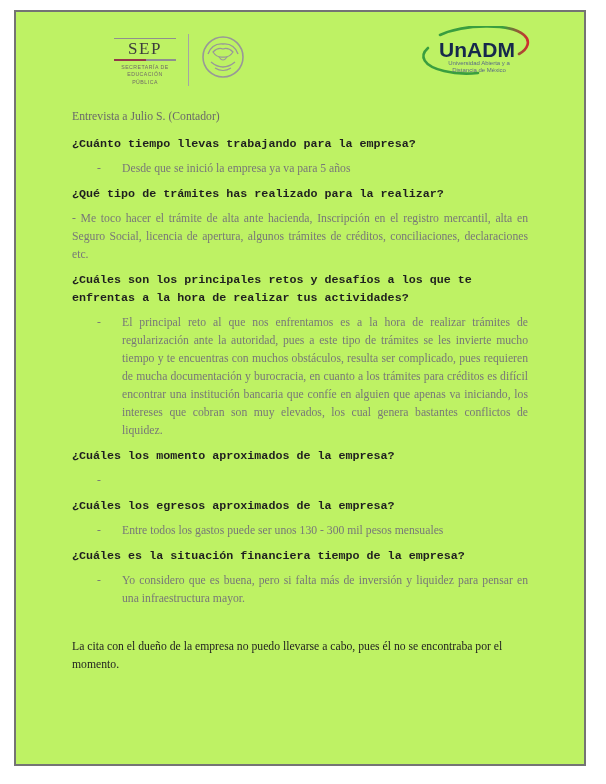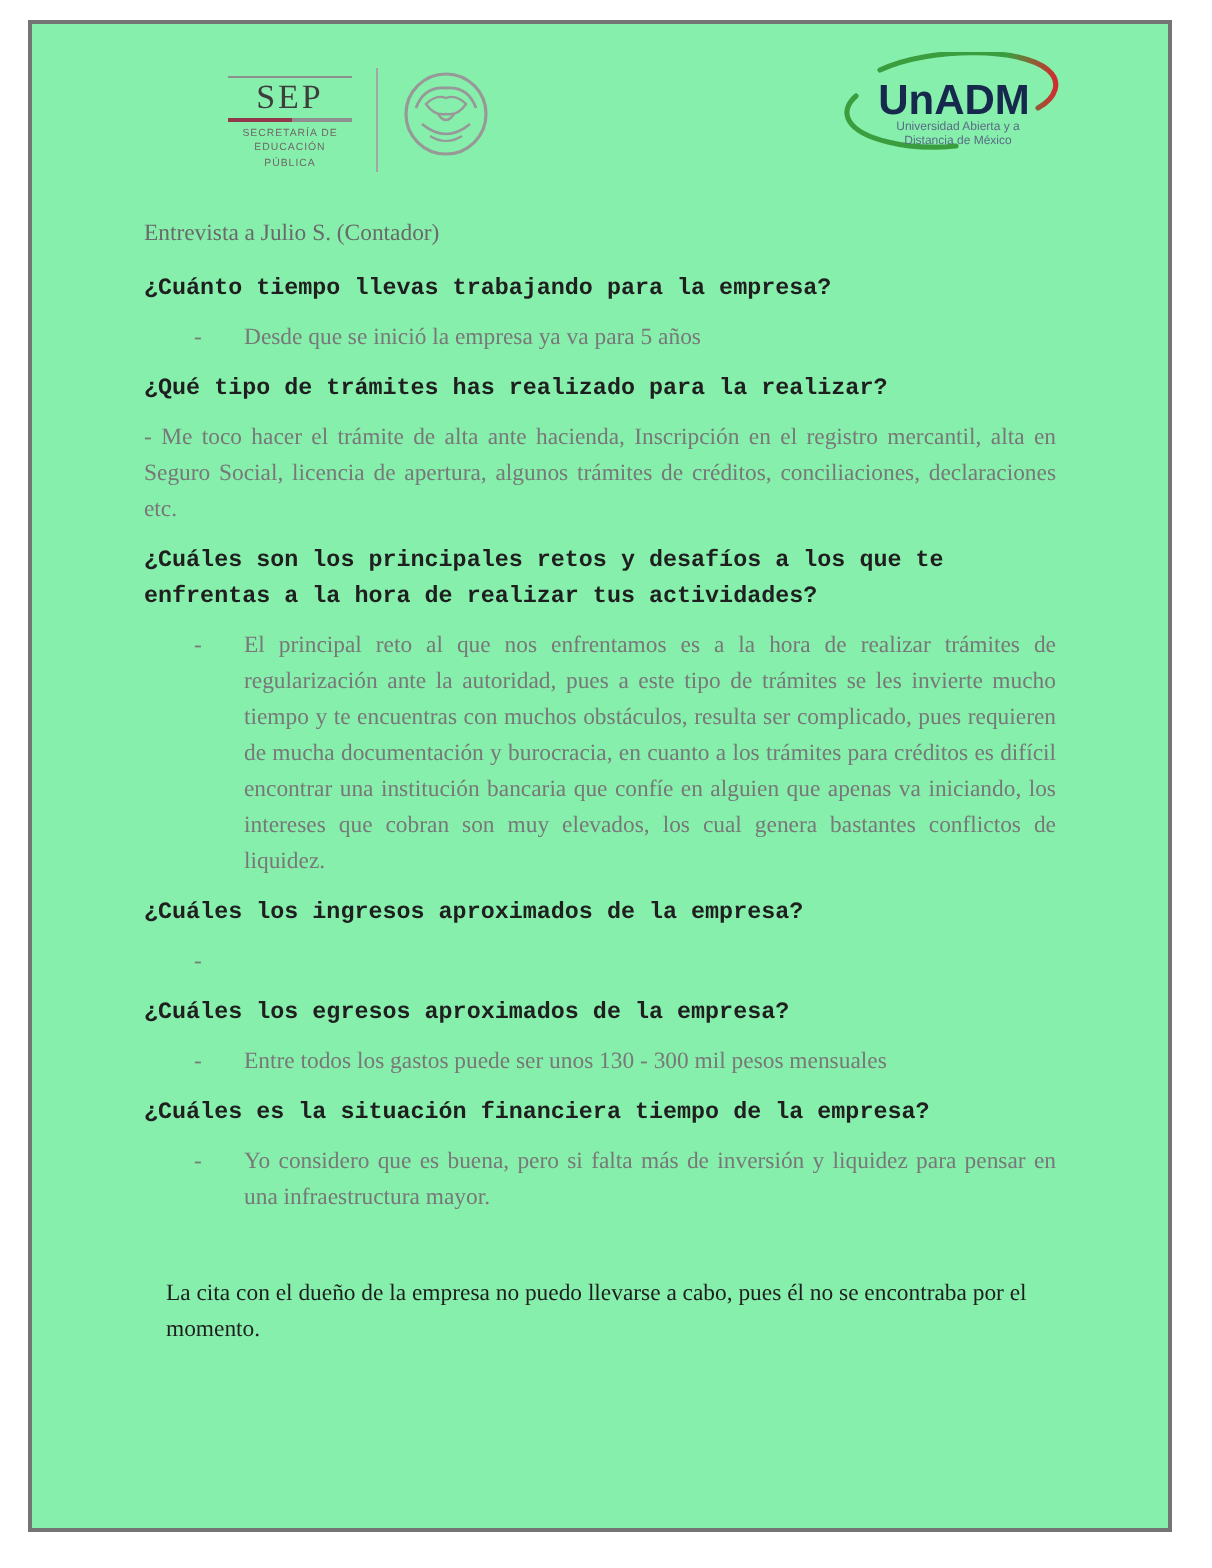--- a/index.html
+++ b/index.html
@@ -9,7 +9,7 @@
   }
   .sheet {
     position:absolute; left:14px; top:10px; width:572px; height:756px;
-    box-sizing:border-box; border:2px solid #747474; background:#86efac;padding-left:25px;
+    box-sizing:border-box; border:2px solid #747474; background:#bef264;padding-left:25px;
   }
 
   

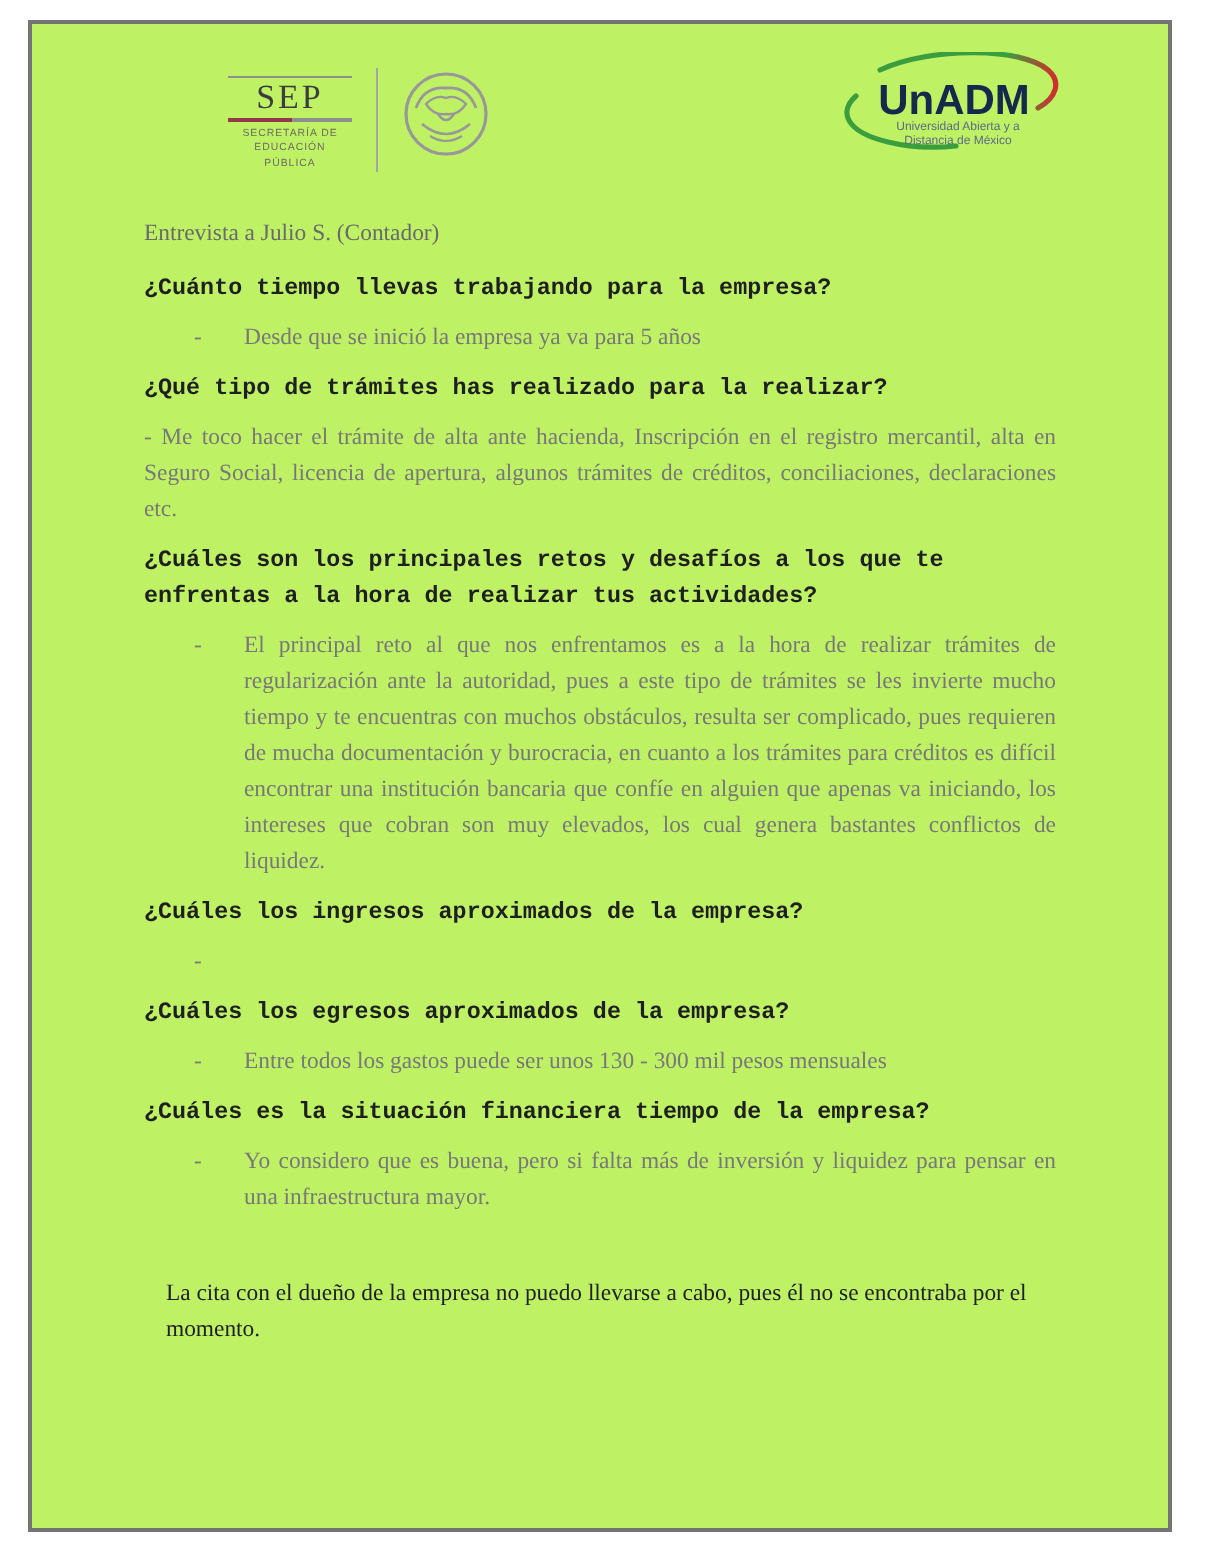--- a/index.html
+++ b/index.html
@@ -97,7 +97,7 @@
       <span class="text">El principal reto al que nos enfrentamos es a la hora de realizar trámites de regularización ante la autoridad, pues a este tipo de trámites se les invierte mucho tiempo y te encuentras con muchos obstáculos, resulta ser complicado, pues requieren de mucha documentación y burocracia, en cuanto a los trámites para créditos es difícil encontrar una institución bancaria que confíe en alguien que apenas va iniciando, los intereses que cobran son muy elevados, los cual genera bastantes conflictos de liquidez.</span>
     </div>
 
-    <p class="question">¿Cuáles los ingresos aproximados de la empresa?</p>
+    <p class="question">¿Cuáles los momento aproximados de la empresa?</p>
     <div class="bullet">
       <span class="dash">-</span>
     </div>

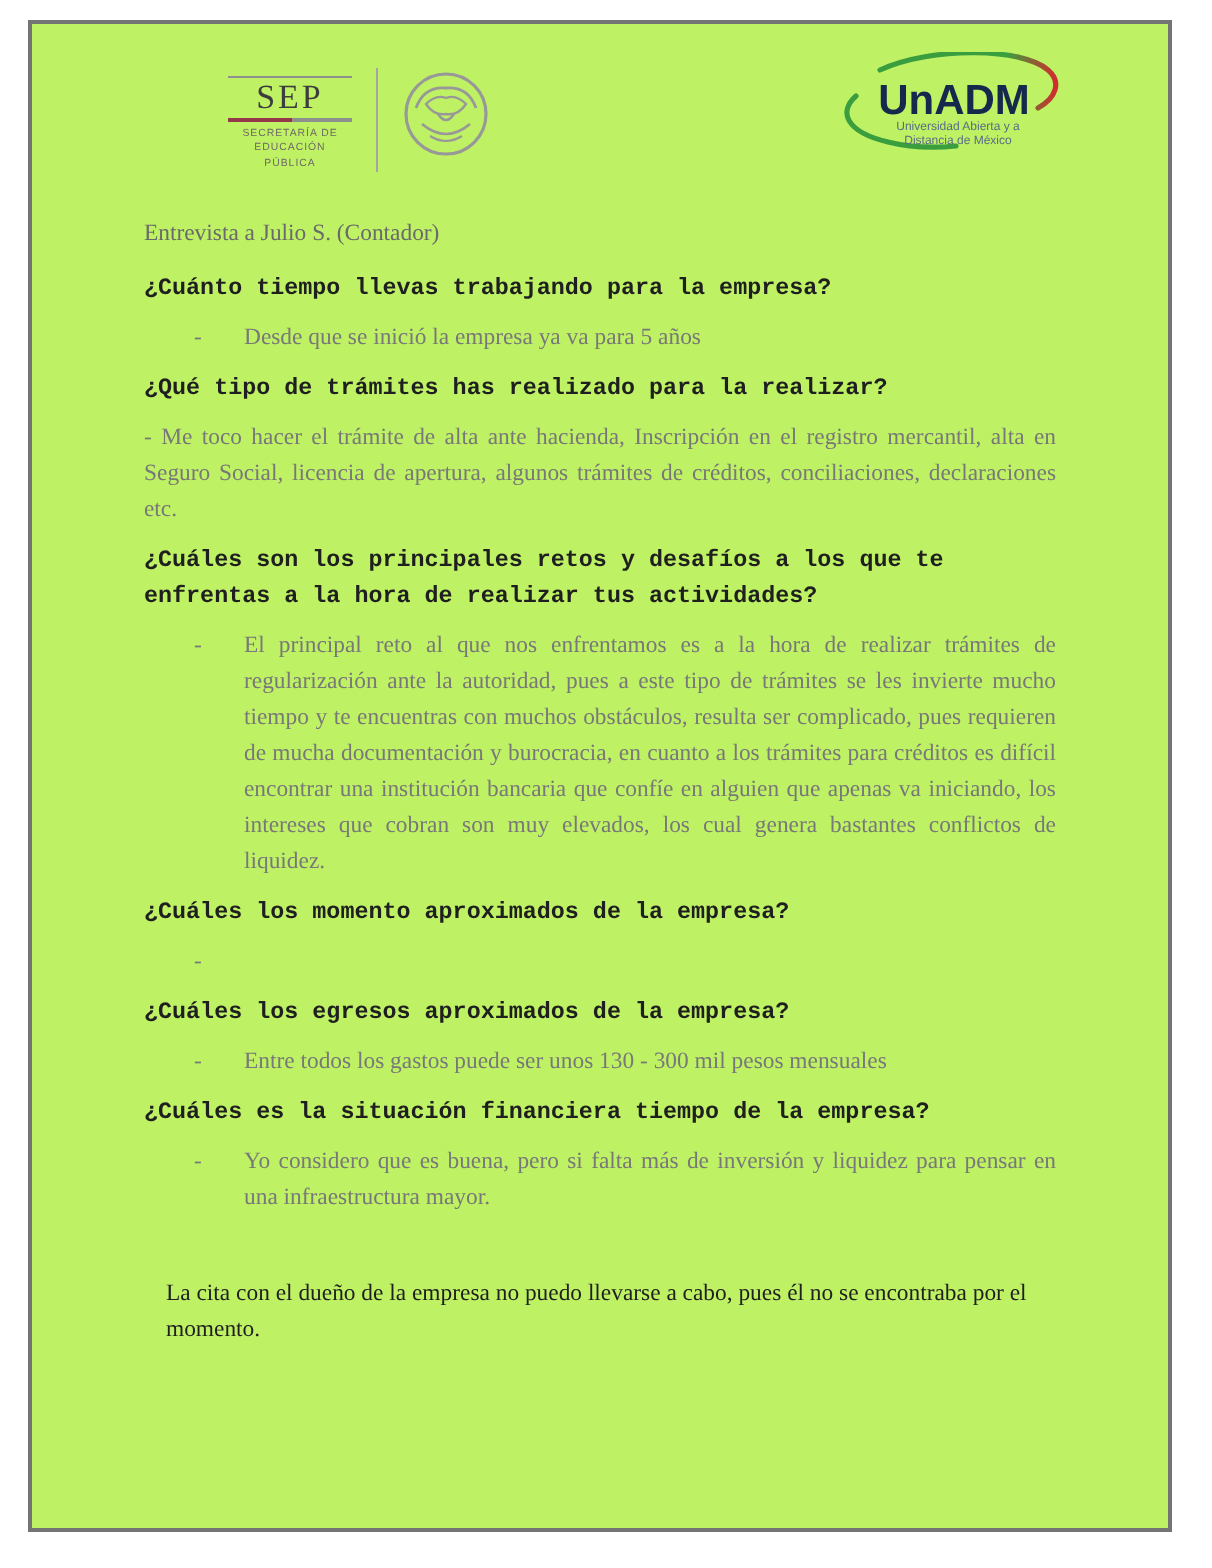--- a/index.html
+++ b/index.html
@@ -37,7 +37,7 @@
   .bullet { display:flex; margin:0 0 7px; padding-left:25px; }
   .bullet .dash { flex:none; width:25px; }
   .bullet .text { flex:1; text-align:justify; }
-  .closing { margin:30px 11px 0; color:#1f1f1f; }
+  .closing { margin:30px 0 0; color:#1f1f1f; }
 </style>
 </head>
 <body>

